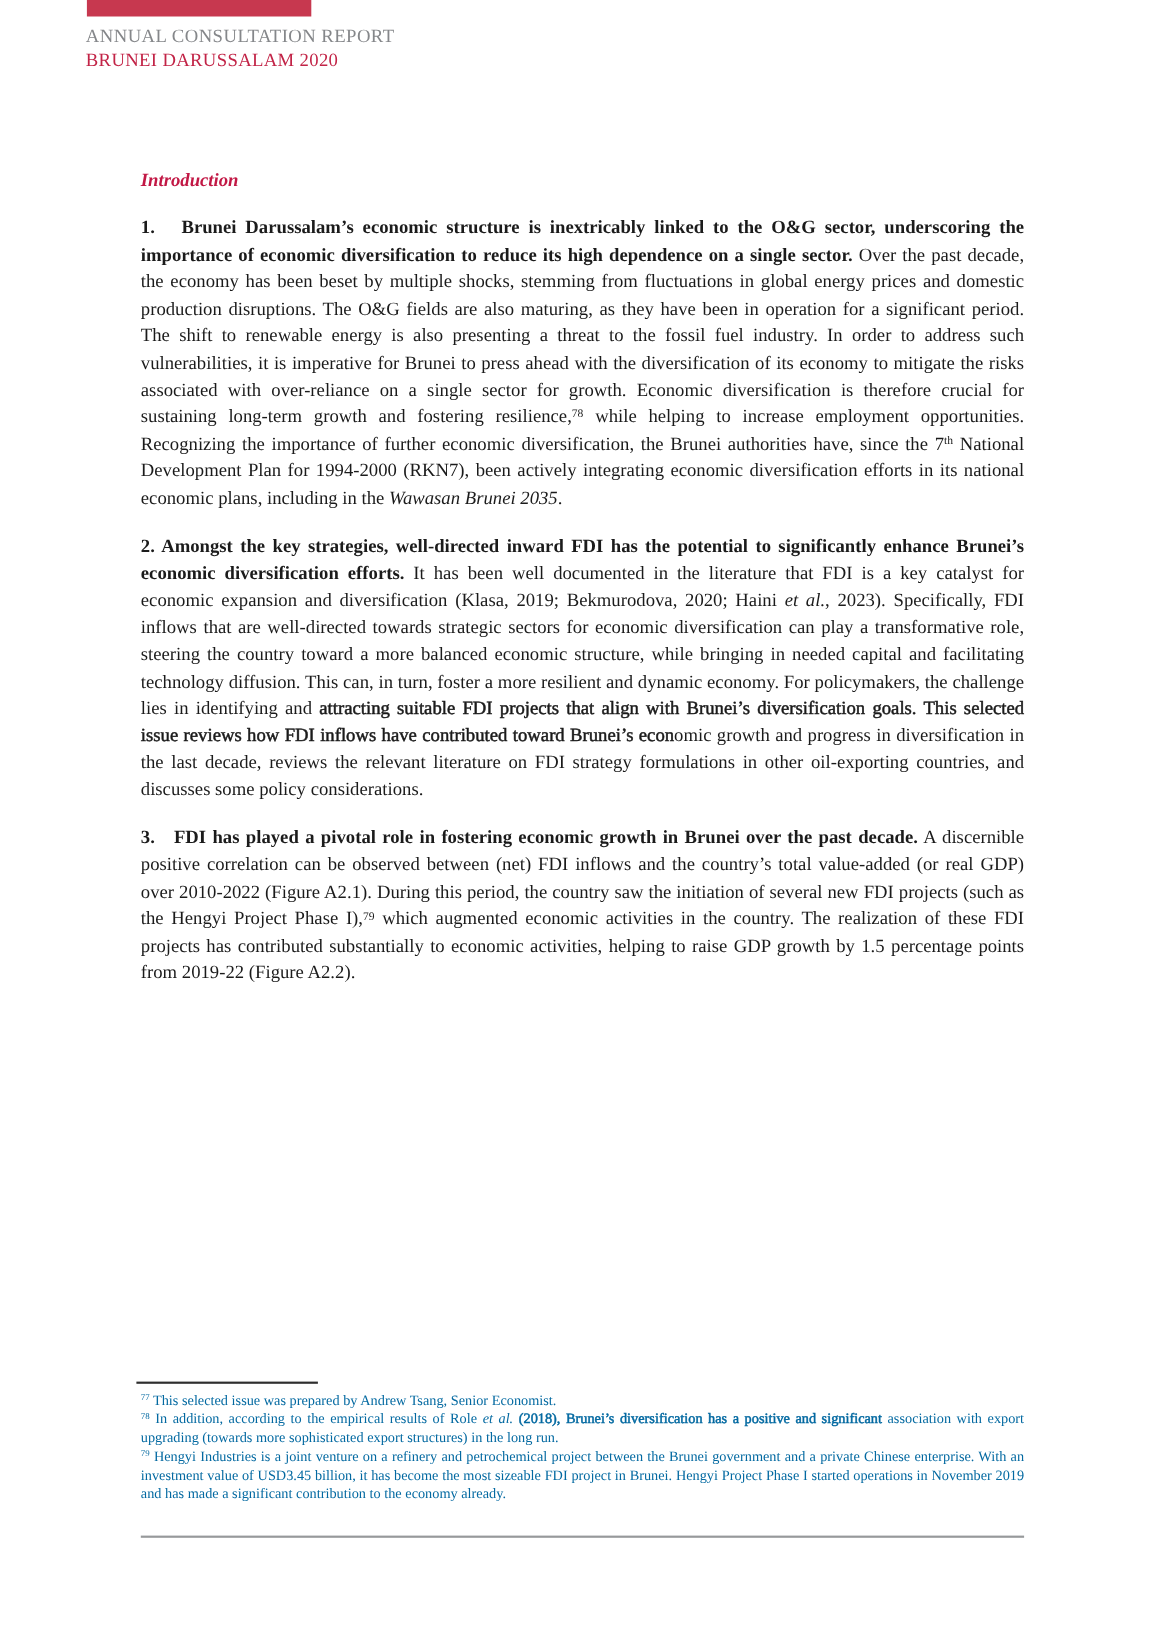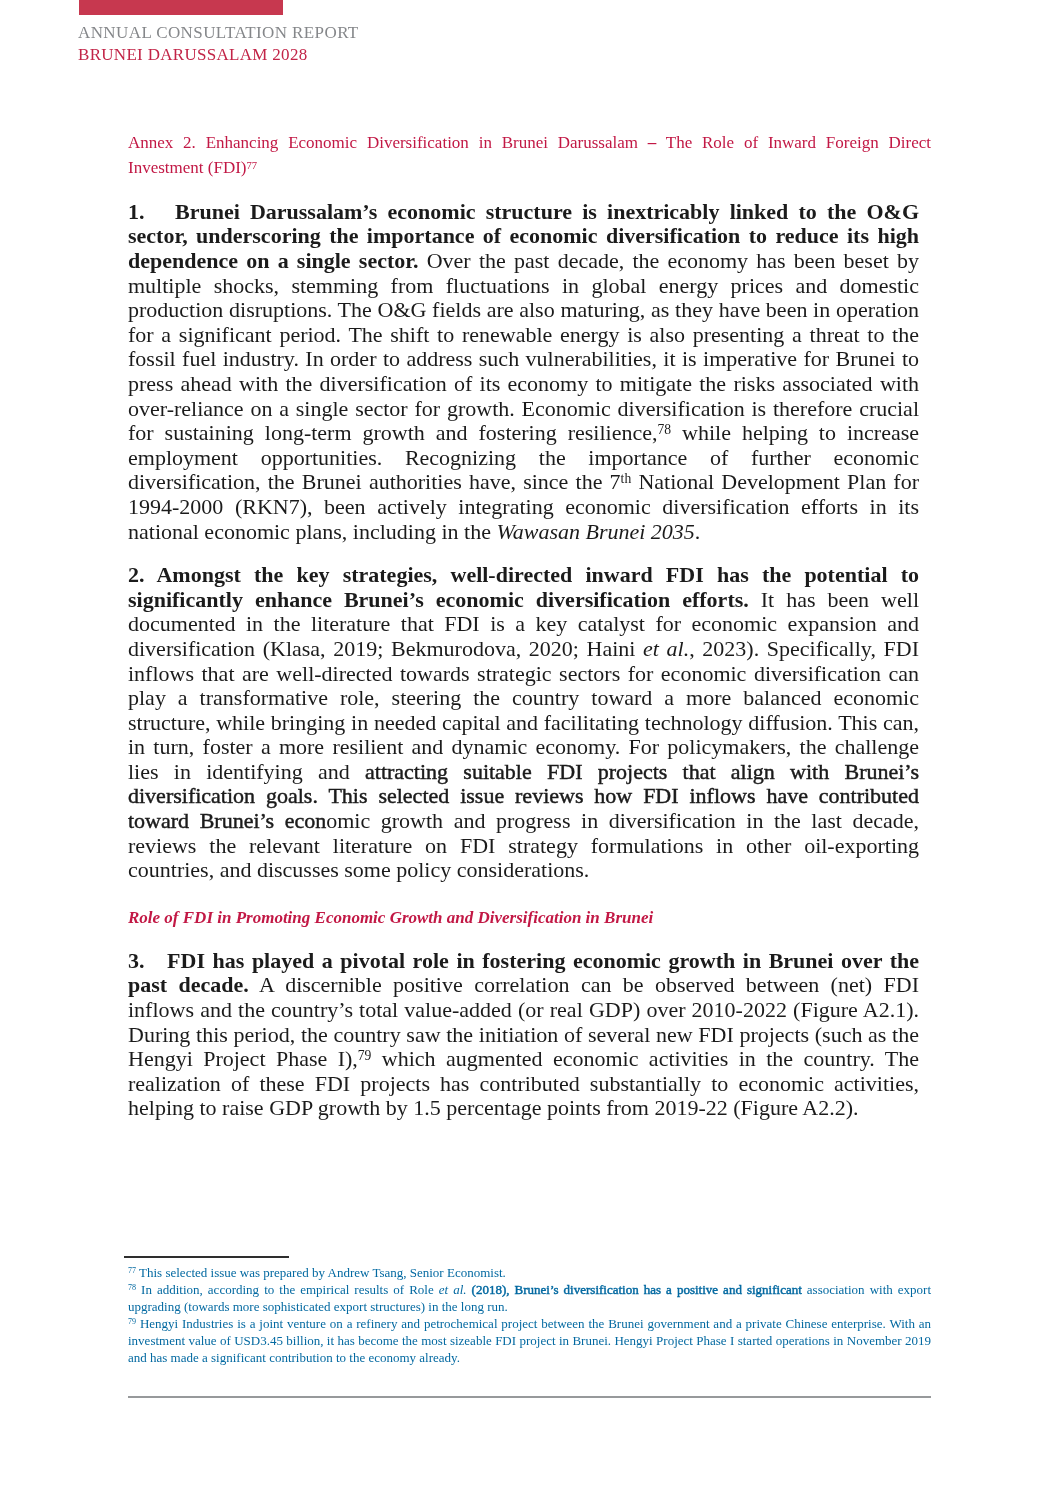--- a/index.html
+++ b/index.html
@@ -116,7 +116,7 @@
 
   <div class="header-bar"></div>
   <div class="kicker">ANNUAL CONSULTATION REPORT</div>
-  <div class="doc-title">BRUNEI DARUSSALAM 2028</div>
+  <div class="doc-title">BRUNEI DARUSSALAM 2020</div>
 
   <div class="content">
     <h1 class="annex-title"><span>Annex 2. Enhancing Economic Diversification in Brunei Darussalam </span><span class="b">–</span><span> The Role of Inward Foreign Direct Investment (FDI)</span><span class="sup">77</span></h1>

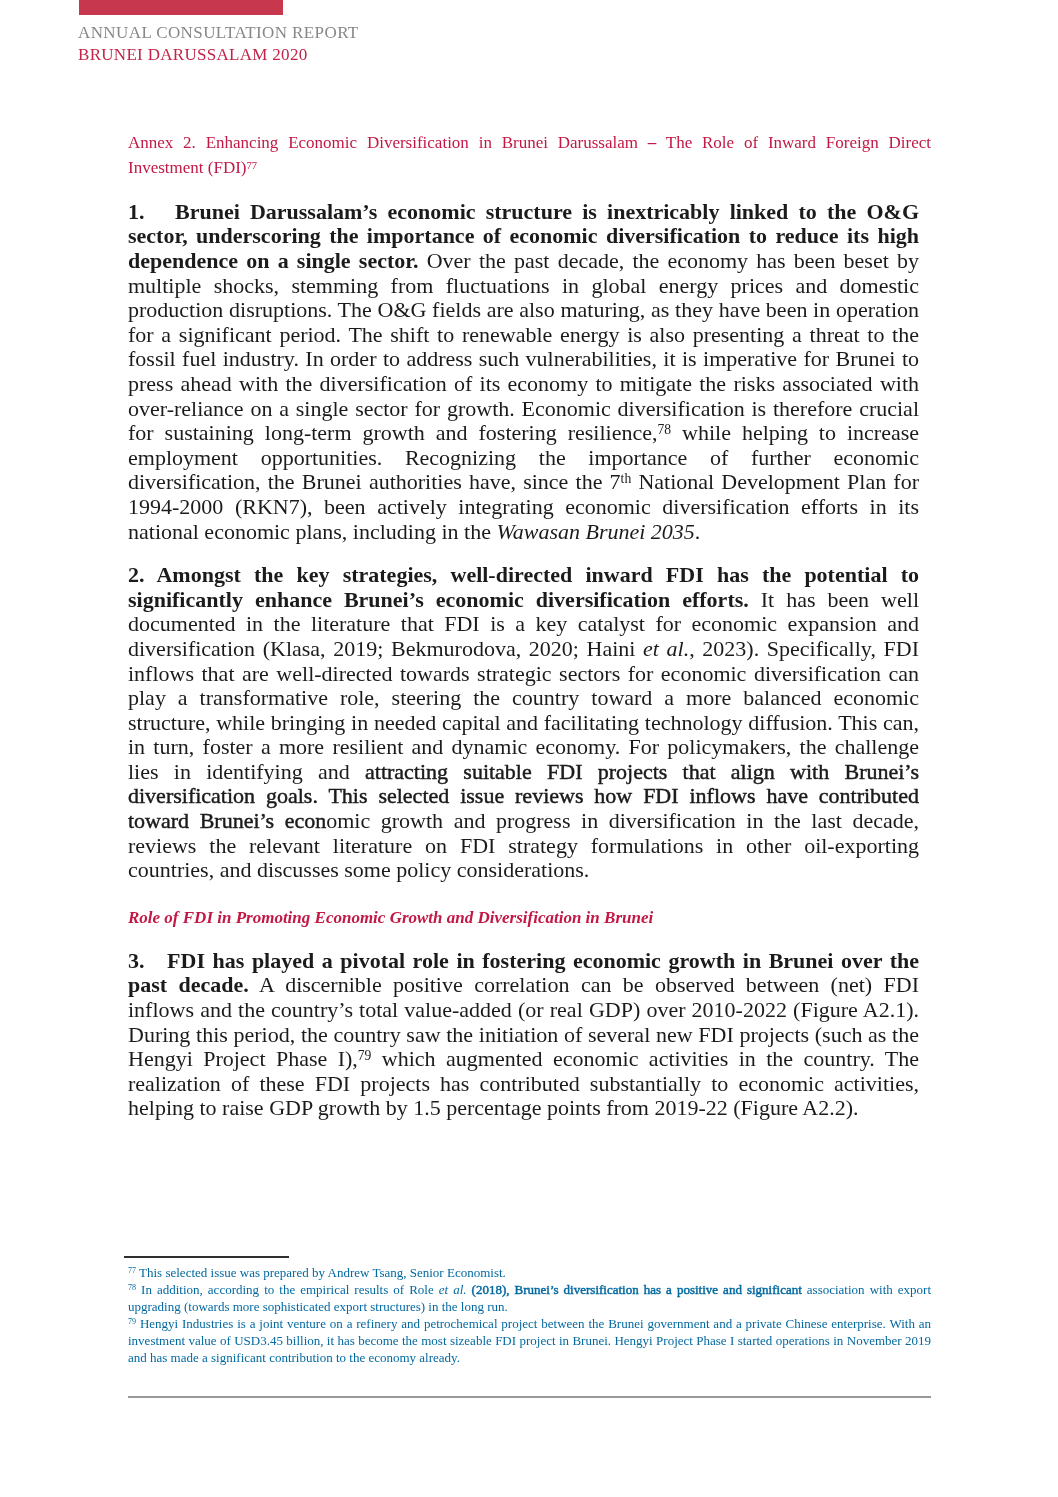--- a/index.html
+++ b/index.html
@@ -119,7 +119,6 @@
   <div class="doc-title">BRUNEI DARUSSALAM 2020</div>
 
   <div class="content">
-    <h1 class="annex-title"><span>Annex 2. Enhancing Economic Diversification in Brunei Darussalam </span><span class="b">–</span><span> The Role of Inward Foreign Direct Investment (FDI)</span><span class="sup">77</span></h1>
     <p class="para"><span class="b">1.&nbsp;&nbsp; Brunei Darussalam’s economic structure is inextricably linked to the O&amp;G sector, underscoring the importance of economic diversification to reduce its high dependence on a single sector.</span><span> Over the past decade, the economy has been beset by multiple shocks, stemming from fluctuations in global energy prices and domestic production disruptions. The O&amp;G fields are also maturing, as they have been in operation for a significant period. The shift to renewable energy is also presenting a threat to the fossil fuel industry. In order to address such vulnerabilities, it is imperative for Brunei to press ahead with the diversification of its economy to mitigate the risks associated with over-reliance on a single sector for growth. Economic diversification is therefore crucial for sustaining long-term growth and fostering resilience,</span><span class="sup">78</span><span> while helping to increase employment opportunities. Recognizing the importance of further economic diversification, the Brunei authorities have, since the 7</span><span class="sup">th</span><span> National Development Plan for 1994-2000 (RKN7), been actively integrating economic diversification efforts in its national economic plans, including in the </span><span class="i">Wawasan Brunei 2035</span><span>.</span></p>
     <p class="para"><span class="b">2. Amongst the key strategies, well-directed inward FDI has the potential to significantly enhance Brunei’s economic diversification efforts.</span><span> It has been well documented in the literature that FDI is a key catalyst for economic expansion and diversification (Klasa, 2019; Bekmurodova, 2020; Haini </span><span class="i">et al.</span><span>, 2023). Specifically, FDI inflows that are well-directed towards strategic sectors for economic diversification can play a transformative role, steering the country toward a more balanced economic structure, while bringing in needed capital and facilitating technology diffusion. This can, in turn, foster a more resilient and dynamic economy. For policymakers, the challenge lies in identifying and </span><span class="sb">attracting suitable FDI projects that align with Brunei’s diversification goals. This selected issue reviews how FDI inflows have contributed toward Brunei’s econ</span><span>omic growth and progress in diversification in the last decade, reviews the relevant literature on FDI strategy formulations in other oil-exporting countries, and discusses some policy considerations.</span></p>
     <h2 class="section-heading role">Role of FDI in Promoting Economic Growth and Diversification in Brunei</h2>

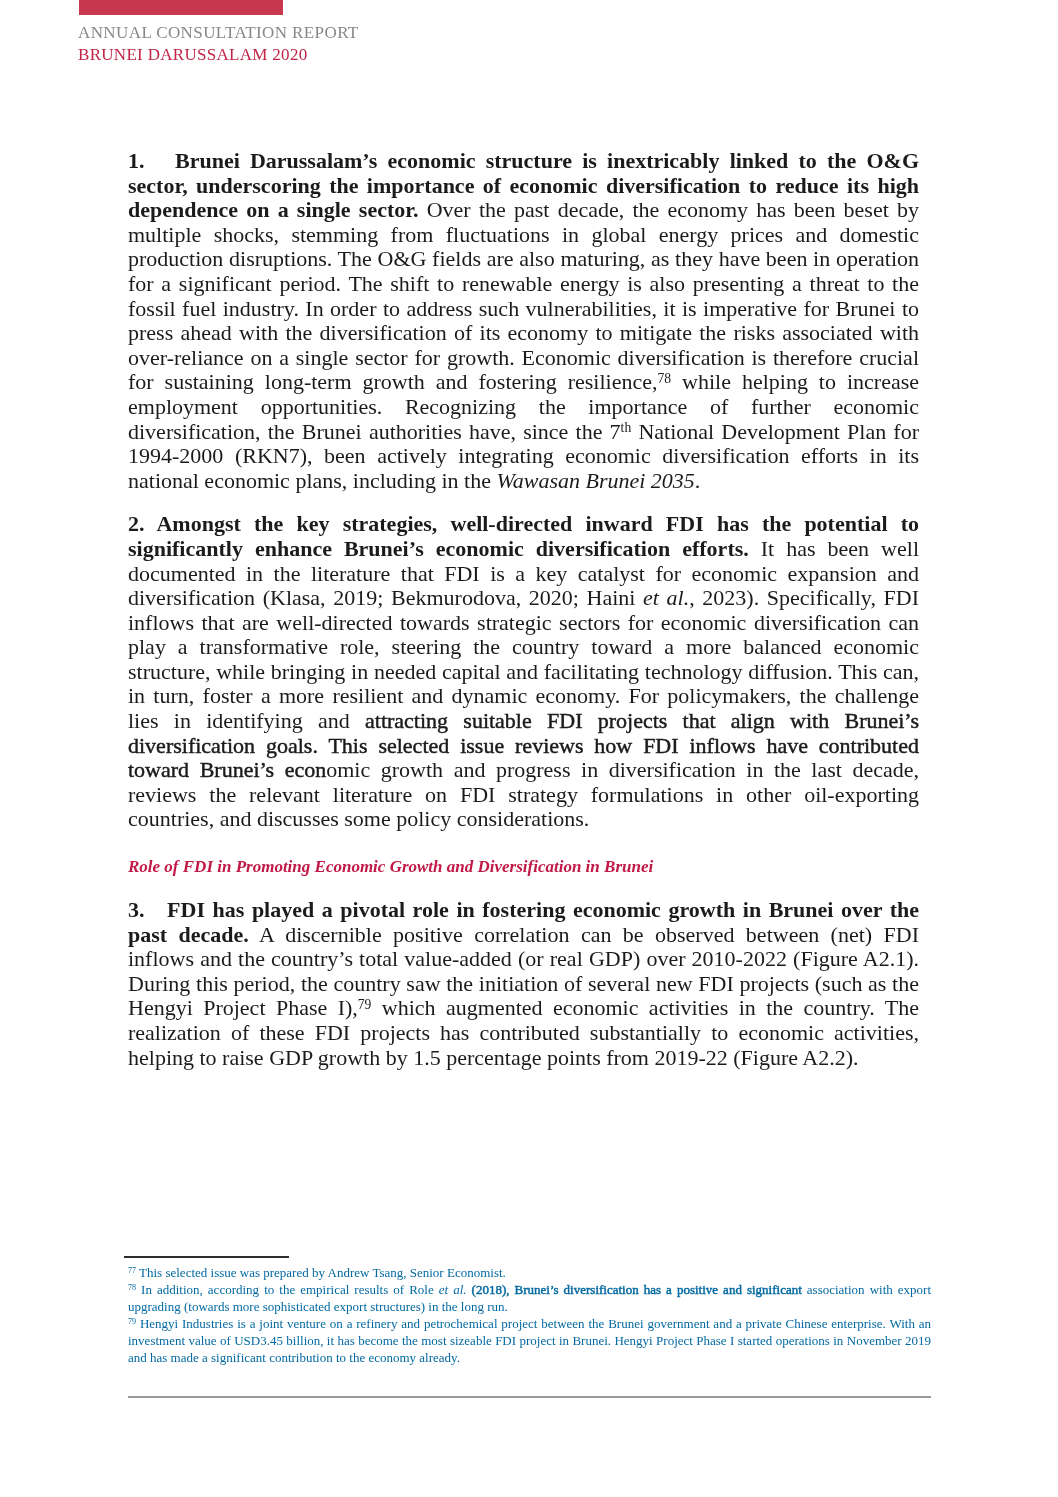--- a/index.html
+++ b/index.html
@@ -119,6 +119,7 @@
   <div class="doc-title">BRUNEI DARUSSALAM 2020</div>
 
   <div class="content">
+    <h2 class="section-heading intro">Introduction</h2>
     <p class="para"><span class="b">1.&nbsp;&nbsp; Brunei Darussalam’s economic structure is inextricably linked to the O&amp;G sector, underscoring the importance of economic diversification to reduce its high dependence on a single sector.</span><span> Over the past decade, the economy has been beset by multiple shocks, stemming from fluctuations in global energy prices and domestic production disruptions. The O&amp;G fields are also maturing, as they have been in operation for a significant period. The shift to renewable energy is also presenting a threat to the fossil fuel industry. In order to address such vulnerabilities, it is imperative for Brunei to press ahead with the diversification of its economy to mitigate the risks associated with over-reliance on a single sector for growth. Economic diversification is therefore crucial for sustaining long-term growth and fostering resilience,</span><span class="sup">78</span><span> while helping to increase employment opportunities. Recognizing the importance of further economic diversification, the Brunei authorities have, since the 7</span><span class="sup">th</span><span> National Development Plan for 1994-2000 (RKN7), been actively integrating economic diversification efforts in its national economic plans, including in the </span><span class="i">Wawasan Brunei 2035</span><span>.</span></p>
     <p class="para"><span class="b">2. Amongst the key strategies, well-directed inward FDI has the potential to significantly enhance Brunei’s economic diversification efforts.</span><span> It has been well documented in the literature that FDI is a key catalyst for economic expansion and diversification (Klasa, 2019; Bekmurodova, 2020; Haini </span><span class="i">et al.</span><span>, 2023). Specifically, FDI inflows that are well-directed towards strategic sectors for economic diversification can play a transformative role, steering the country toward a more balanced economic structure, while bringing in needed capital and facilitating technology diffusion. This can, in turn, foster a more resilient and dynamic economy. For policymakers, the challenge lies in identifying and </span><span class="sb">attracting suitable FDI projects that align with Brunei’s diversification goals. This selected issue reviews how FDI inflows have contributed toward Brunei’s econ</span><span>omic growth and progress in diversification in the last decade, reviews the relevant literature on FDI strategy formulations in other oil-exporting countries, and discusses some policy considerations.</span></p>
     <h2 class="section-heading role">Role of FDI in Promoting Economic Growth and Diversification in Brunei</h2>

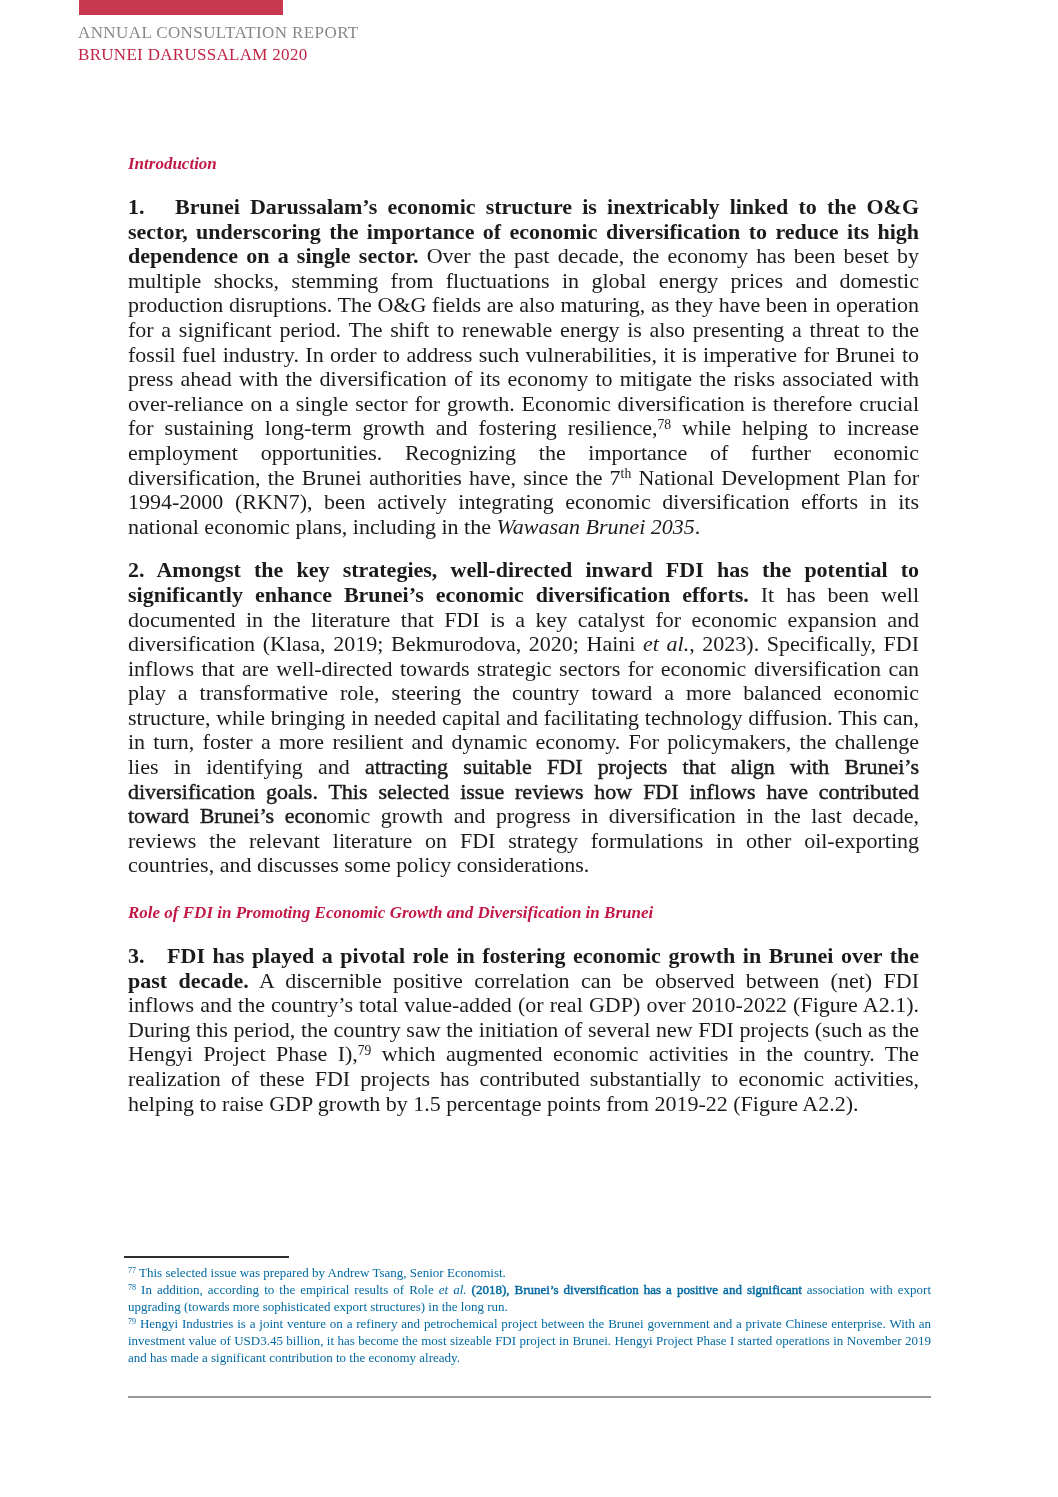--- a/index.html
+++ b/index.html
@@ -60,8 +60,8 @@
   .section-heading.intro { margin-top: 21px; }
   .section-heading.role  { margin-top: 22px; }
   .para {
-    margin: 19px 12px 0 0;
-    font-size: 22px;
+    margin: 19px 0 0 0;
+    font-size: 17px;
     line-height: 24.6px;
     text-align: justify;
     color: #1b1b1b;

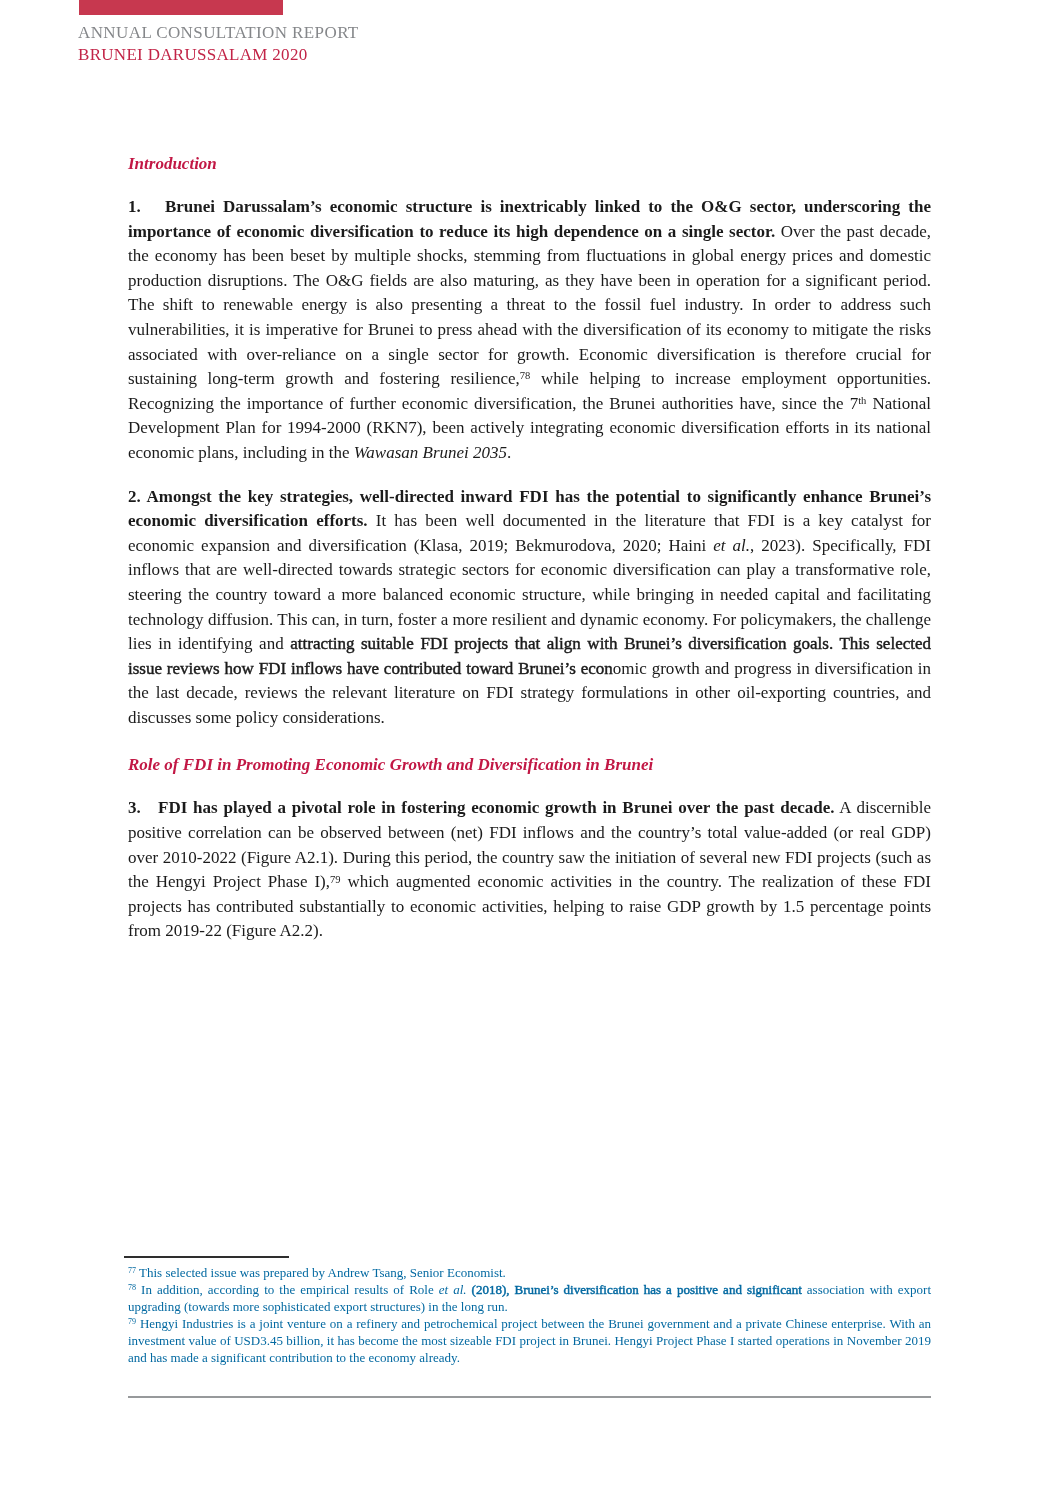--- a/index.html
+++ b/index.html
@@ -122,7 +122,6 @@
     <h2 class="section-heading intro">Introduction</h2>
     <p class="para"><span class="b">1.&nbsp;&nbsp; Brunei Darussalam’s economic structure is inextricably linked to the O&amp;G sector, underscoring the importance of economic diversification to reduce its high dependence on a single sector.</span><span> Over the past decade, the economy has been beset by multiple shocks, stemming from fluctuations in global energy prices and domestic production disruptions. The O&amp;G fields are also maturing, as they have been in operation for a significant period. The shift to renewable energy is also presenting a threat to the fossil fuel industry. In order to address such vulnerabilities, it is imperative for Brunei to press ahead with the diversification of its economy to mitigate the risks associated with over-reliance on a single sector for growth. Economic diversification is therefore crucial for sustaining long-term growth and fostering resilience,</span><span class="sup">78</span><span> while helping to increase employment opportunities. Recognizing the importance of further economic diversification, the Brunei authorities have, since the 7</span><span class="sup">th</span><span> National Development Plan for 1994-2000 (RKN7), been actively integrating economic diversification efforts in its national economic plans, including in the </span><span class="i">Wawasan Brunei 2035</span><span>.</span></p>
     <p class="para"><span class="b">2. Amongst the key strategies, well-directed inward FDI has the potential to significantly enhance Brunei’s economic diversification efforts.</span><span> It has been well documented in the literature that FDI is a key catalyst for economic expansion and diversification (Klasa, 2019; Bekmurodova, 2020; Haini </span><span class="i">et al.</span><span>, 2023). Specifically, FDI inflows that are well-directed towards strategic sectors for economic diversification can play a transformative role, steering the country toward a more balanced economic structure, while bringing in needed capital and facilitating technology diffusion. This can, in turn, foster a more resilient and dynamic economy. For policymakers, the challenge lies in identifying and </span><span class="sb">attracting suitable FDI projects that align with Brunei’s diversification goals. This selected issue reviews how FDI inflows have contributed toward Brunei’s econ</span><span>omic growth and progress in diversification in the last decade, reviews the relevant literature on FDI strategy formulations in other oil-exporting countries, and discusses some policy considerations.</span></p>
-    <h2 class="section-heading role">Role of FDI in Promoting Economic Growth and Diversification in Brunei</h2>
     <p class="para"><span class="b">3.&nbsp;&nbsp; FDI has played a pivotal role in fostering economic growth in Brunei over the past decade.</span><span> A discernible positive correlation can be observed between (net) FDI inflows and the country’s total value-added (or real GDP) over 2010-2022 (Figure A2.1). During this period, the country saw the initiation of several new FDI projects (such as the Hengyi Project Phase I),</span><span class="sup">79</span><span> which augmented economic activities in the country. The realization of these FDI projects has contributed substantially to economic activities, helping to raise GDP growth by 1.5 percentage points from 2019-22 (Figure A2.2).</span></p>
   </div>
 

